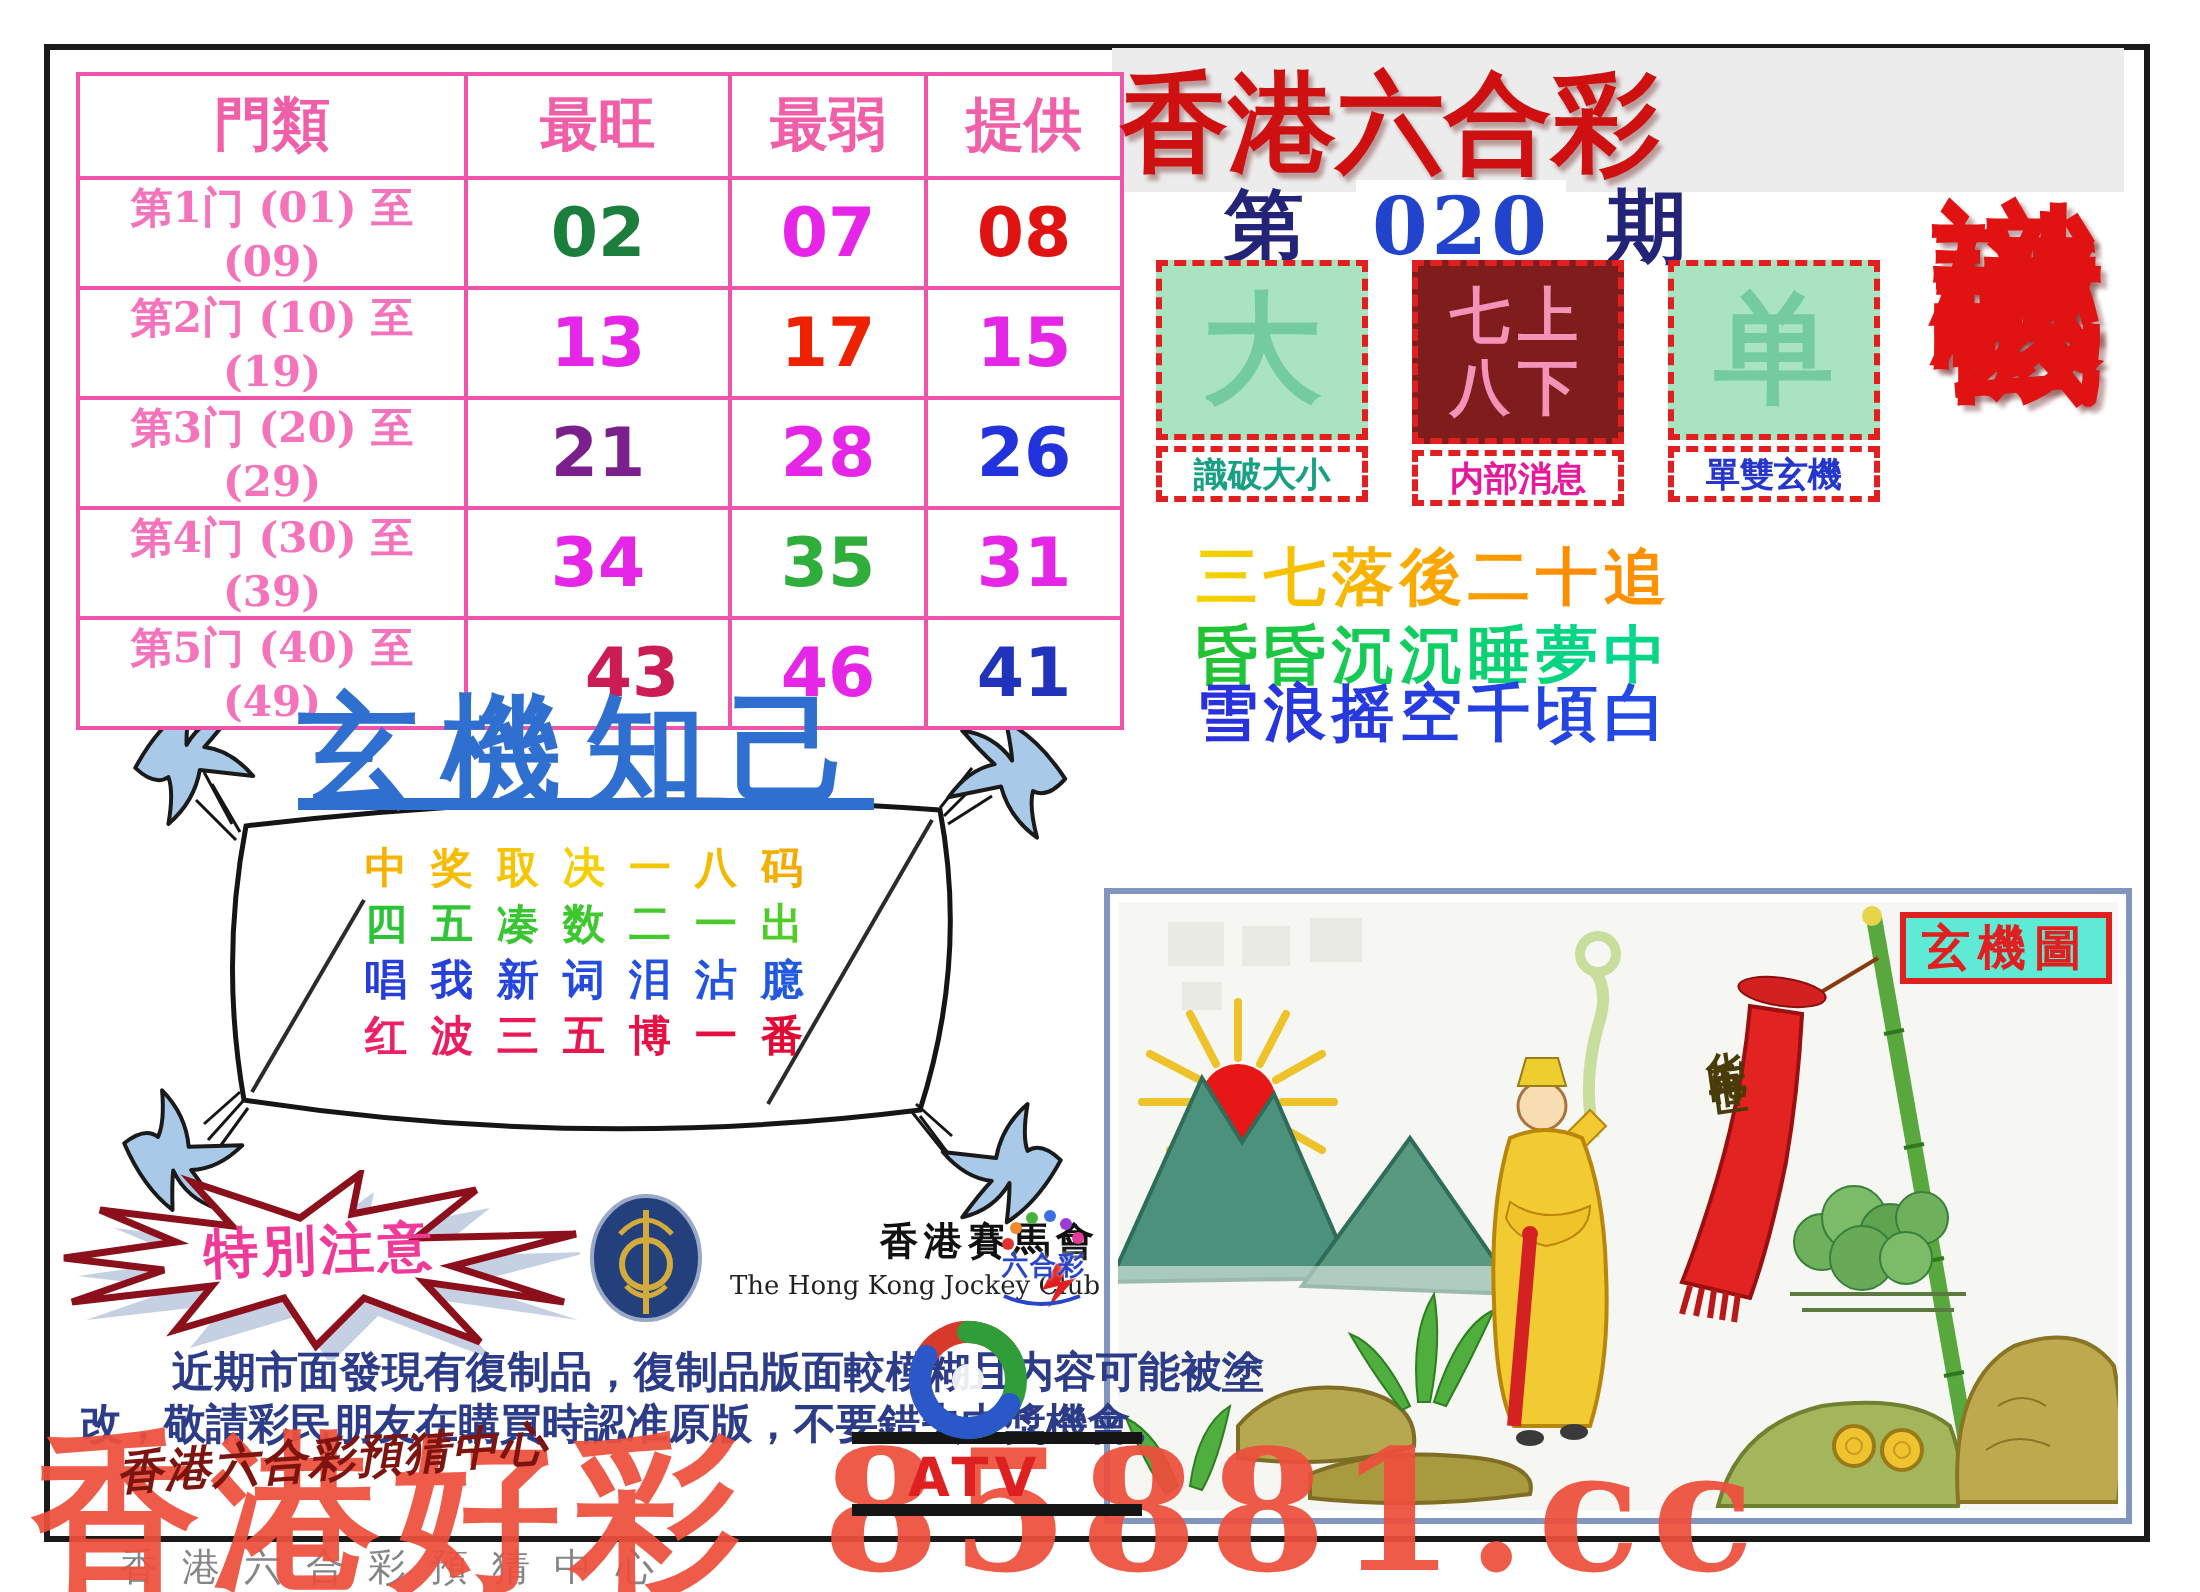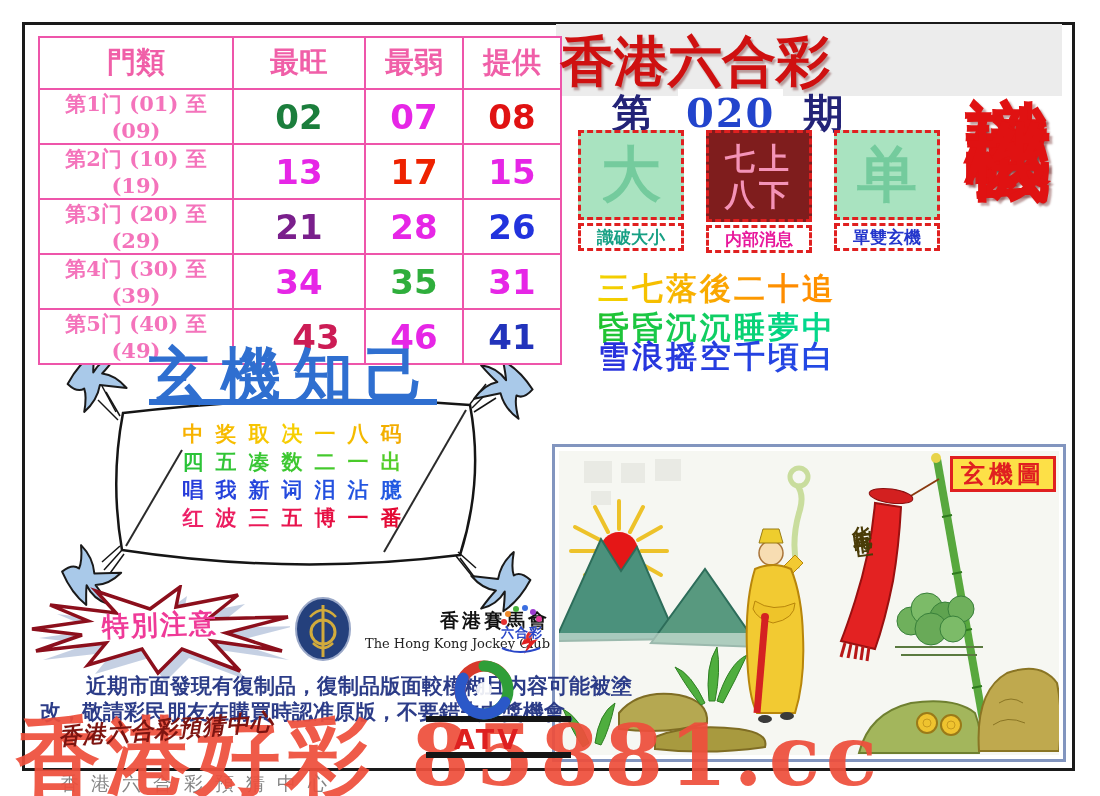--- a/index.html
+++ b/index.html
@@ -92,7 +92,7 @@
   
   .picture{left:552px;top:444px;width:514px;height:318px;border:3px solid #8295bf;background:#fff;
       padding:4px;z-index:8;box-sizing:border-box;}
-  .seal{left:950px;top:456px;width:100px;height:30px;border:3px solid #e02020;background:#fde047;
+  .seal{left:950px;top:456px;width:100px;height:30px;border:3px solid #e02020;background:#5eead4;
       color:#e02020;font-size:24px;font-weight:900;font-family:"DejaVu Serif",serif;text-align:center;
       line-height:30px;letter-spacing:4px;z-index:12;}
   .flag-text{left:856px;top:510px;width:26px;height:140px;writing-mode:vertical-rl;

